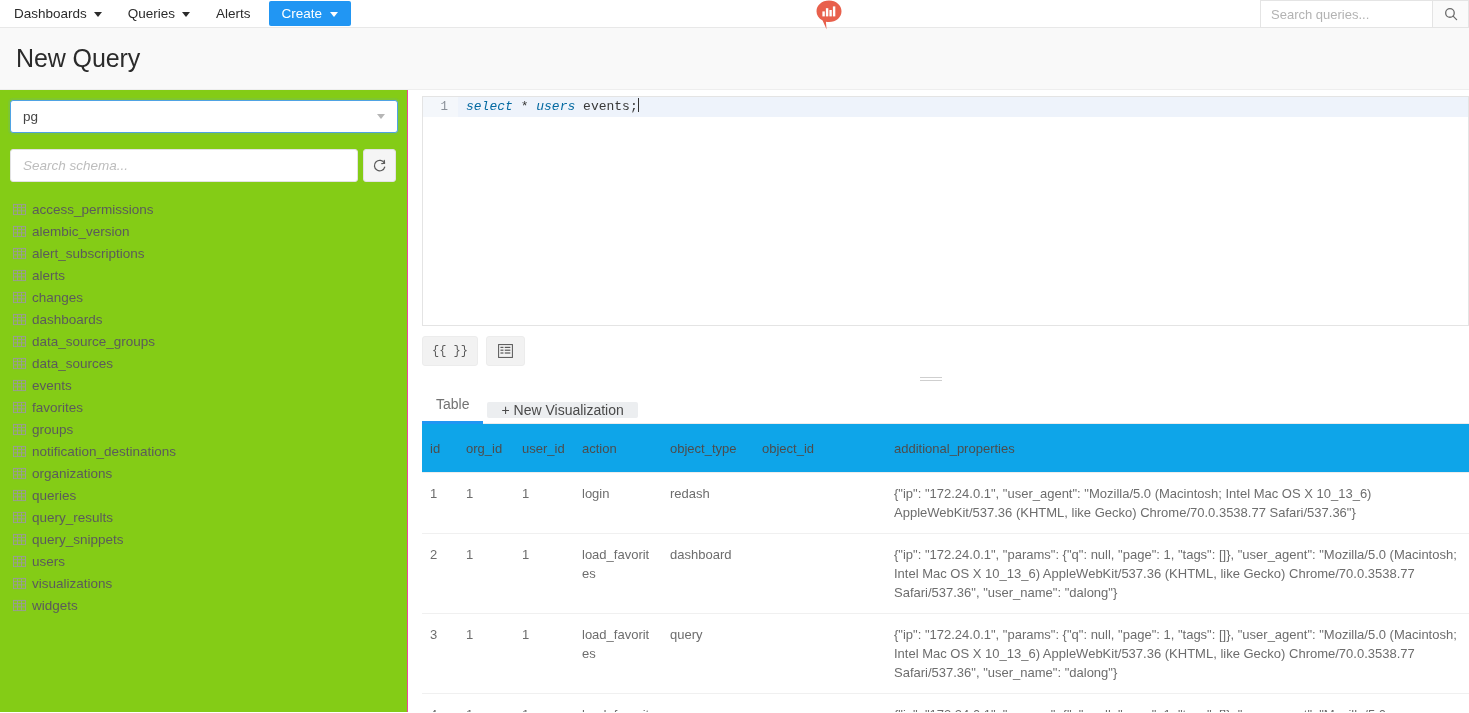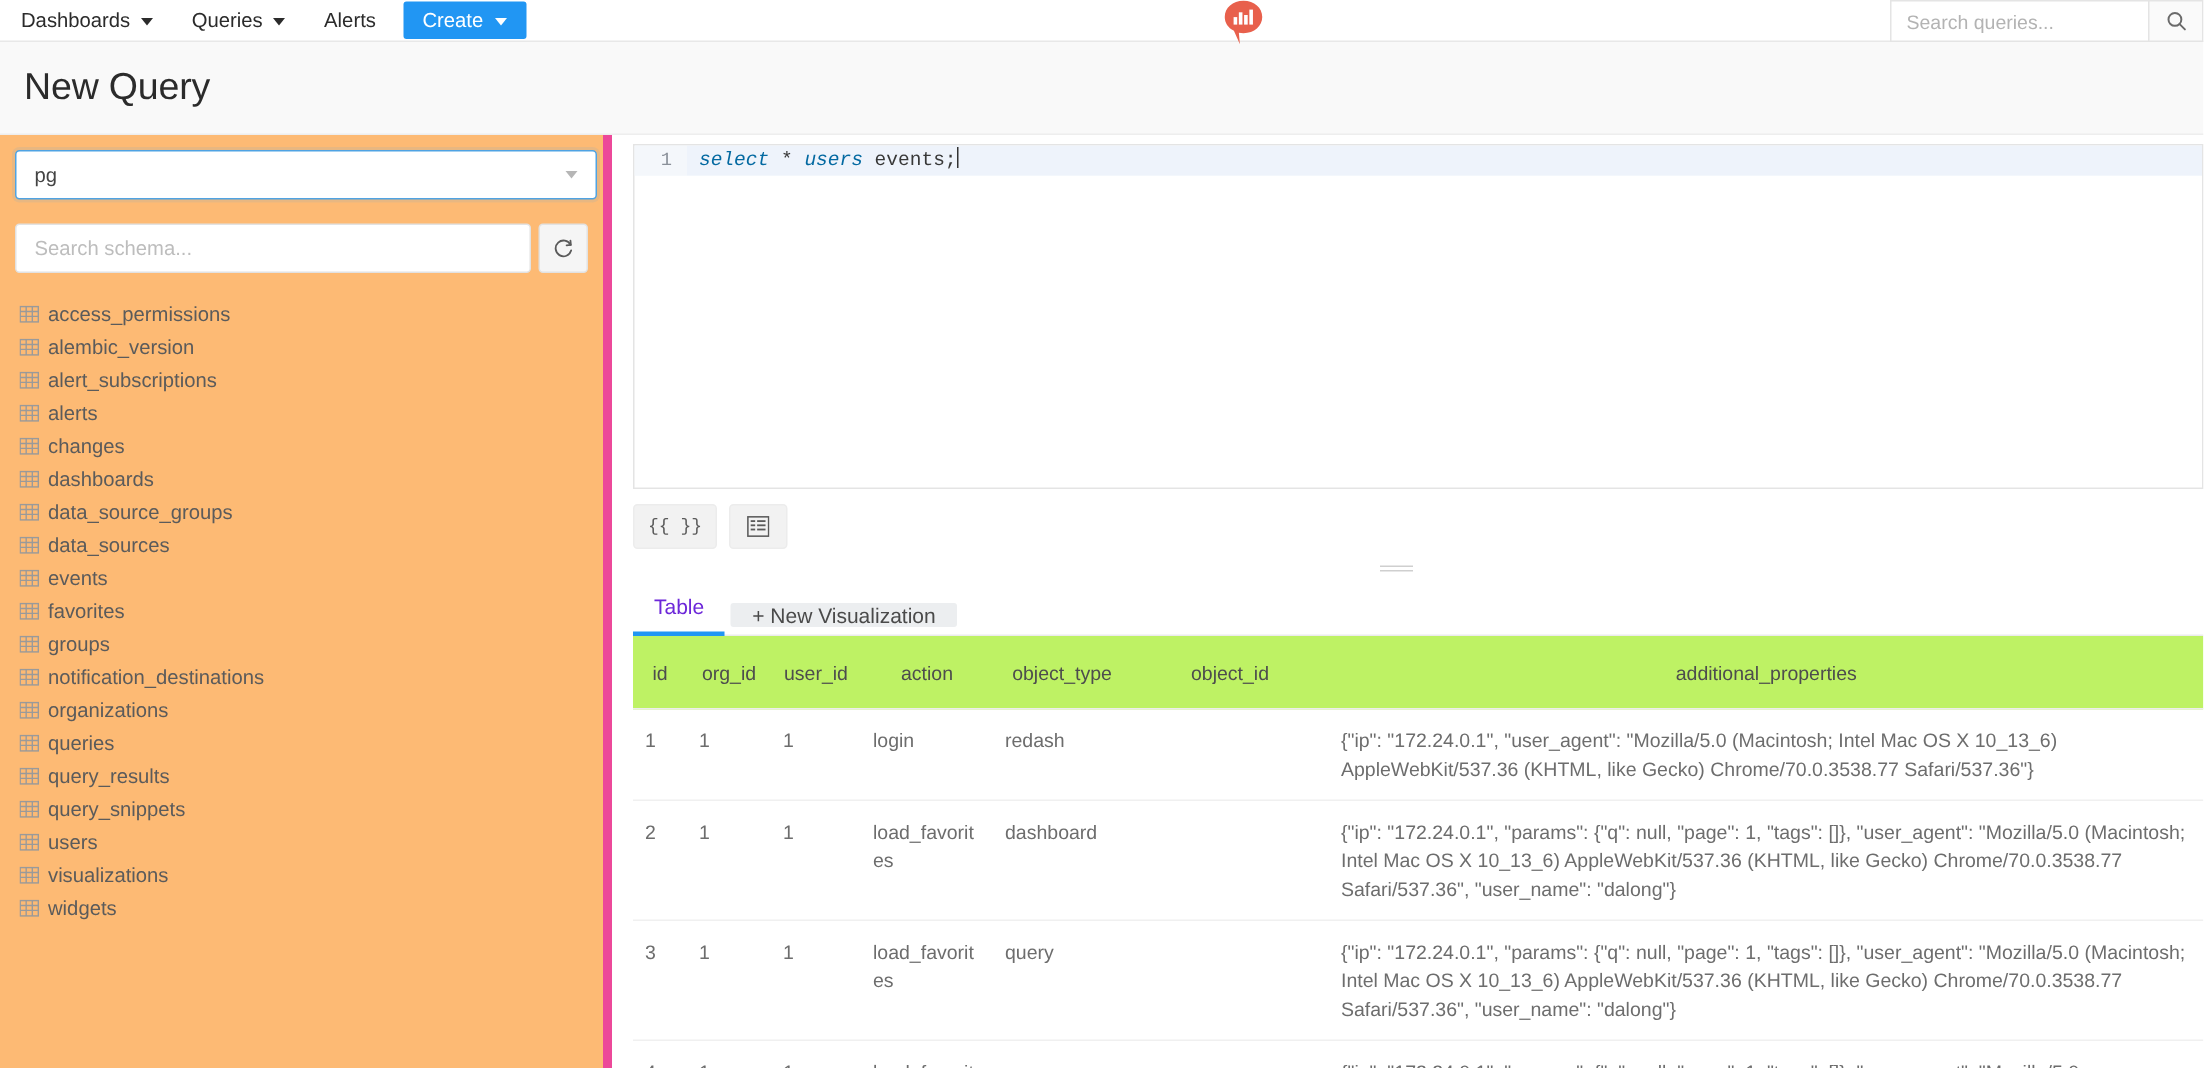--- a/index.html
+++ b/index.html
@@ -98,8 +98,8 @@
   
   #sidebar {
     width: 408px; flex: 0 0 408px;
-    background: #fdba74;
-    border-right: 6px solid #ec4899;
+    background: #84cc16;
+    border-right: 1px solid #ec4899;
     padding: 10px 10px 0 10px;
     overflow: hidden;
     position: relative;

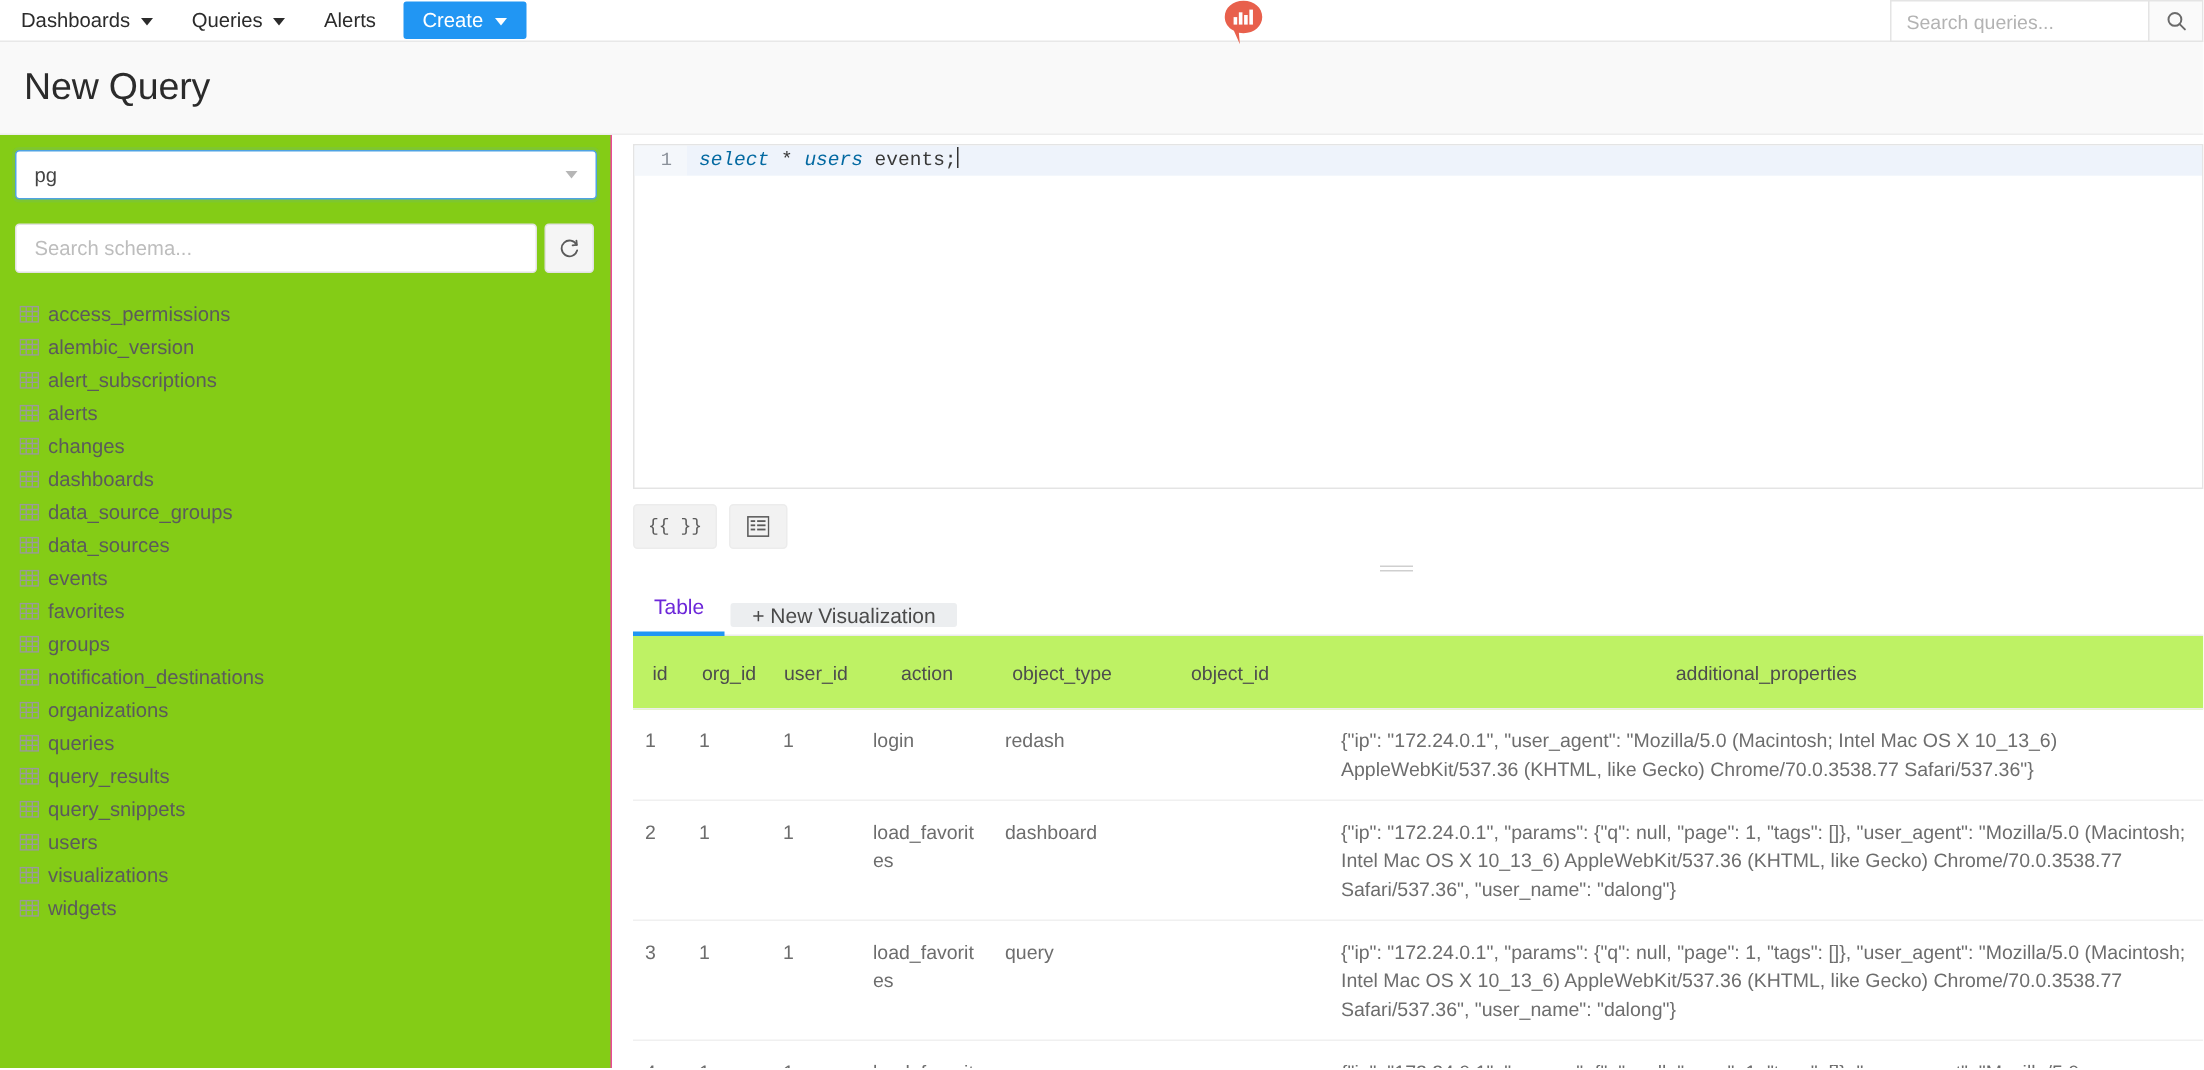--- a/index.html
+++ b/index.html
@@ -131,7 +131,7 @@
     padding: 0 12px;
     font-size: 13.5px; color: #444;
     font-family: "Liberation Sans", sans-serif;
-    outline: none; background: #fff;
+    outline: none; background: #fff; font-style: italic;
   }
   #schema-search::placeholder { color: #bdbdbd; }
   #schema-refresh {

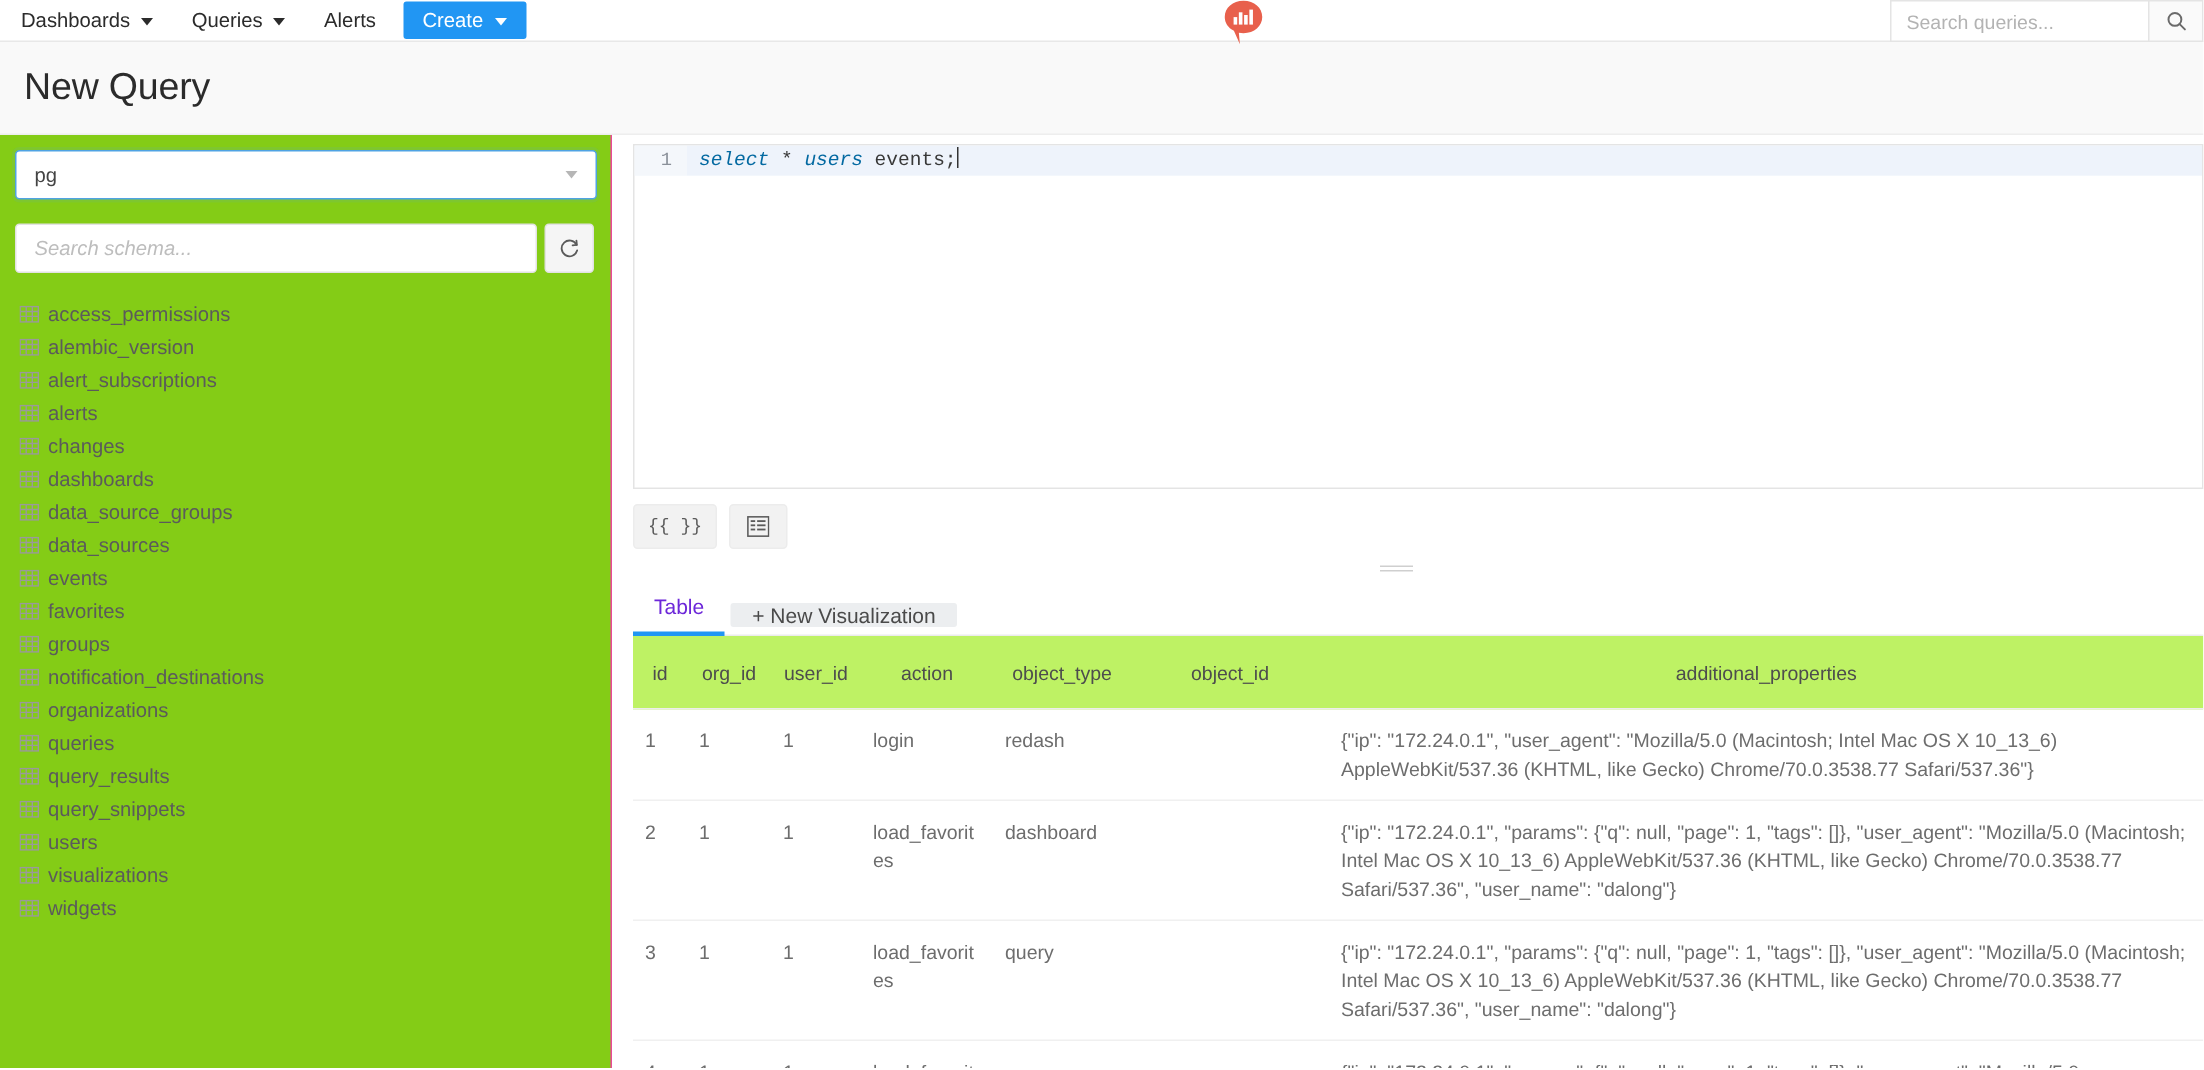--- a/index.html
+++ b/index.html
@@ -235,7 +235,7 @@
     border-bottom: 3px solid transparent;
     position: relative; top: 1px;
   }
-  .tab.active { border-bottom-color: #2196f3; color: #6d28d9; align-items: center; }
+  .tab.active { border-bottom-color: #2196f3; color: #737373; align-items: center; }
   .tab.ghost {
     background: #eceef0; color: #4a4a4a;
     border-radius: 2px; height: 16px;

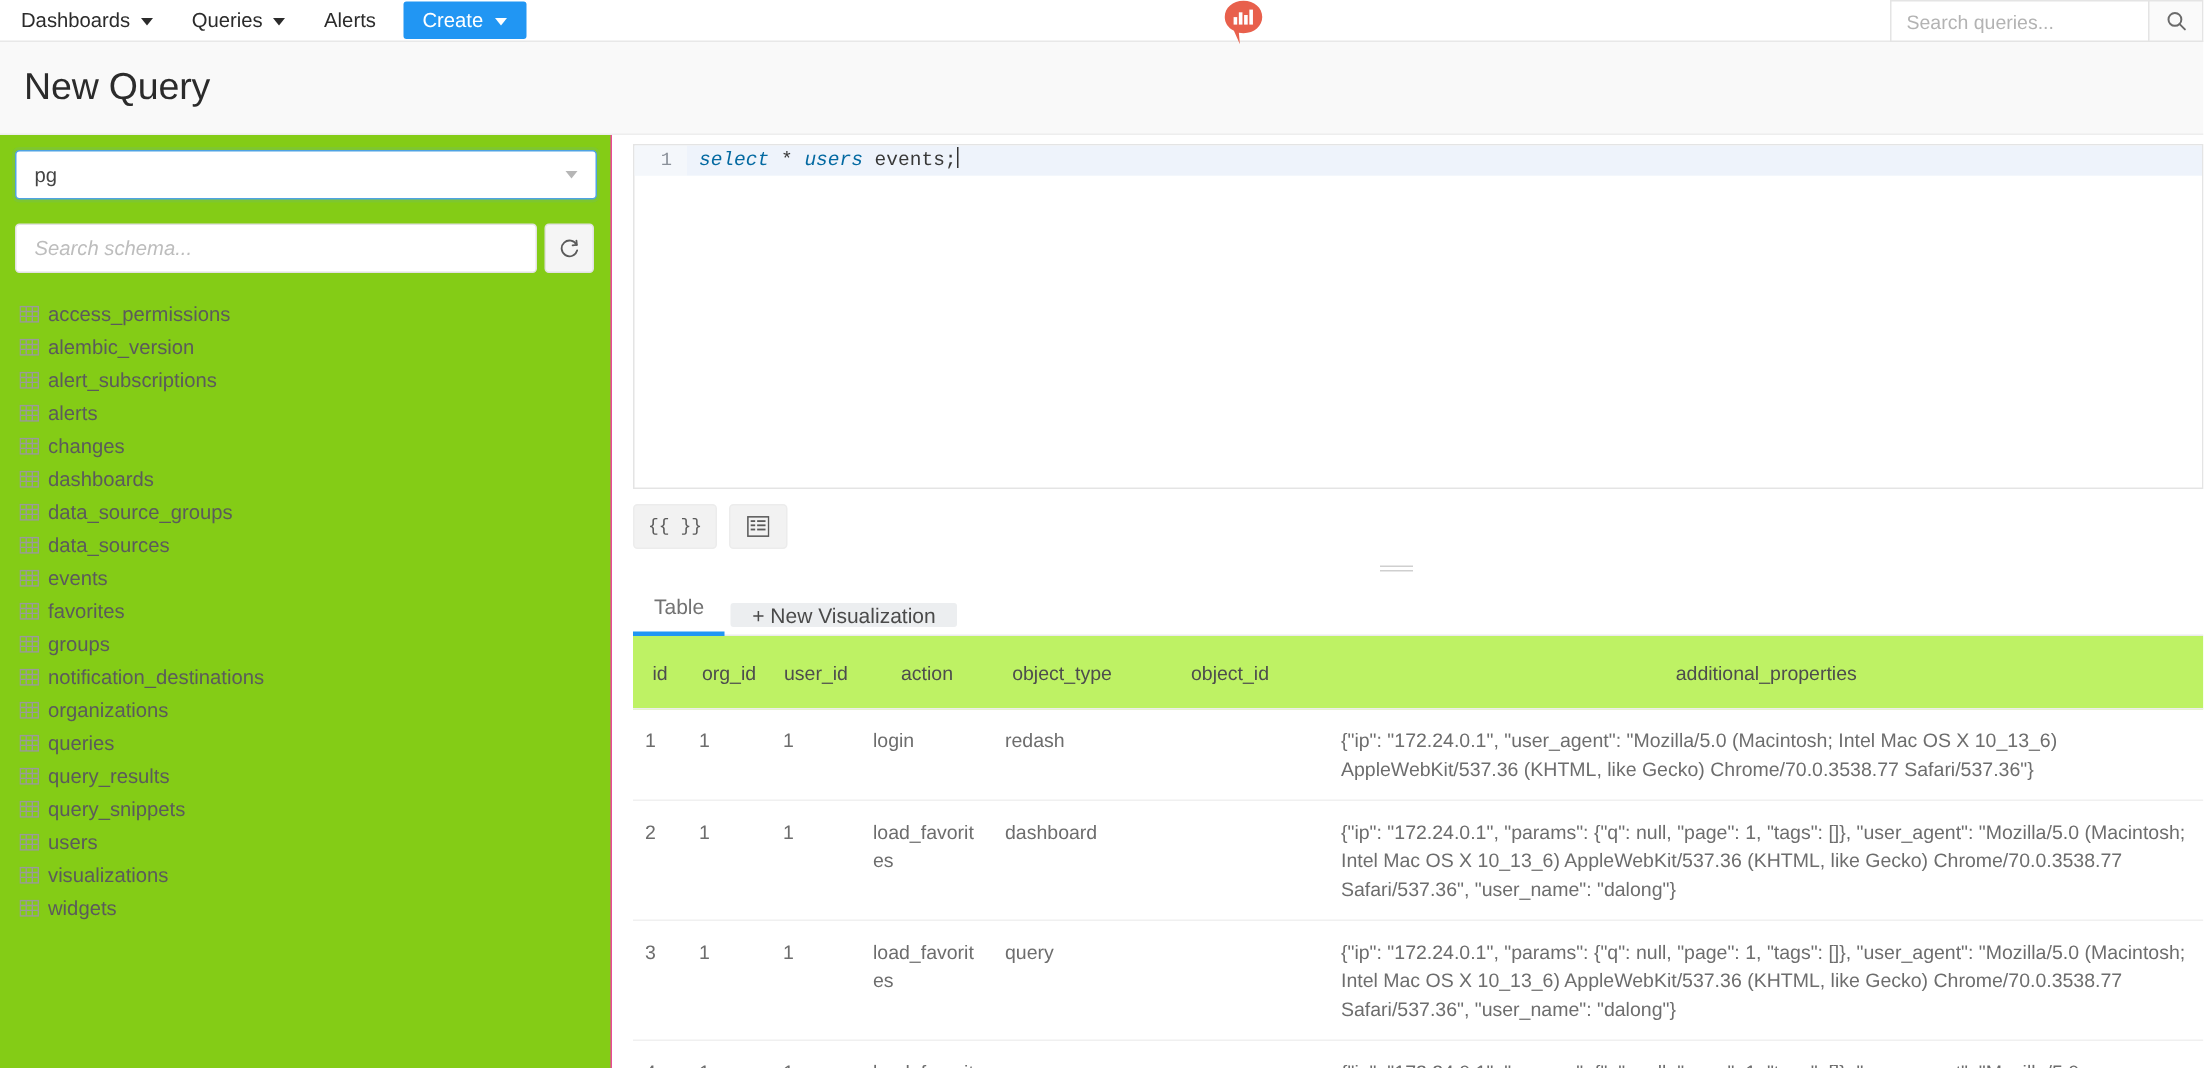--- a/index.html
+++ b/index.html
@@ -251,11 +251,11 @@
   table { border-collapse: collapse; width: 100%; table-layout: fixed; }
   thead th {
     font-size: 13px; font-weight: 400; color: #4d4d4d;
-    text-align: center;
+    text-align: left;
     padding: 17px 8px 16px 8px;
     border-bottom: 1px solid #ededed;
     white-space: nowrap;
-    background: #bef264;
+    background: #0ea5e9;
   }
   tbody td {
     font-size: 13px; color: #6d6d6d;

